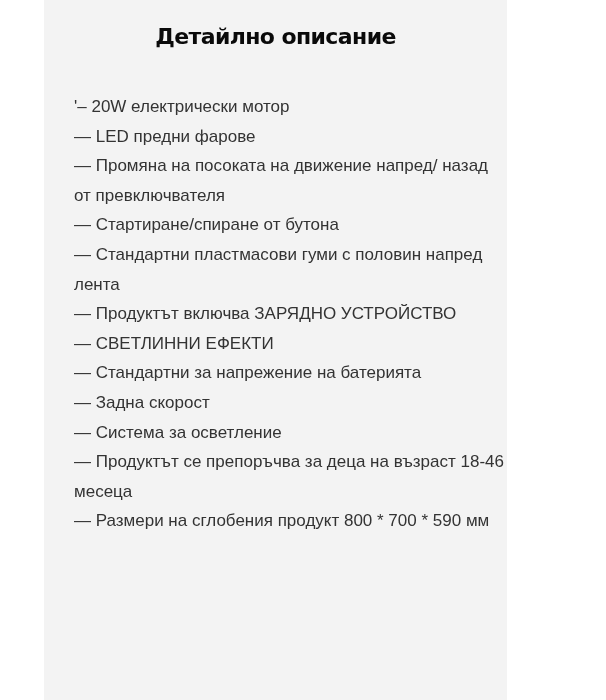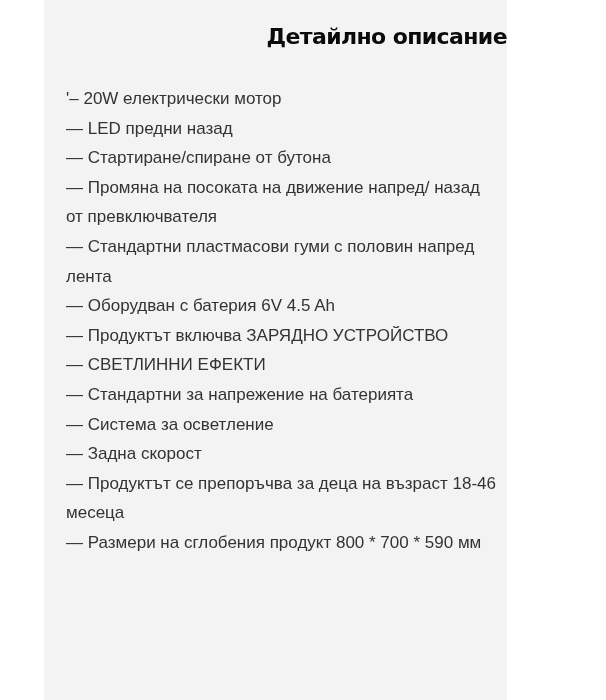--- a/index.html
+++ b/index.html
@@ -26,7 +26,7 @@
       left: 0;
       top: 24px;
       width: 463px;
-      text-align: right;
+      text-align: center;
       font-family: "DejaVu Sans", sans-serif;
       font-weight: bold;
       font-size: 22px;

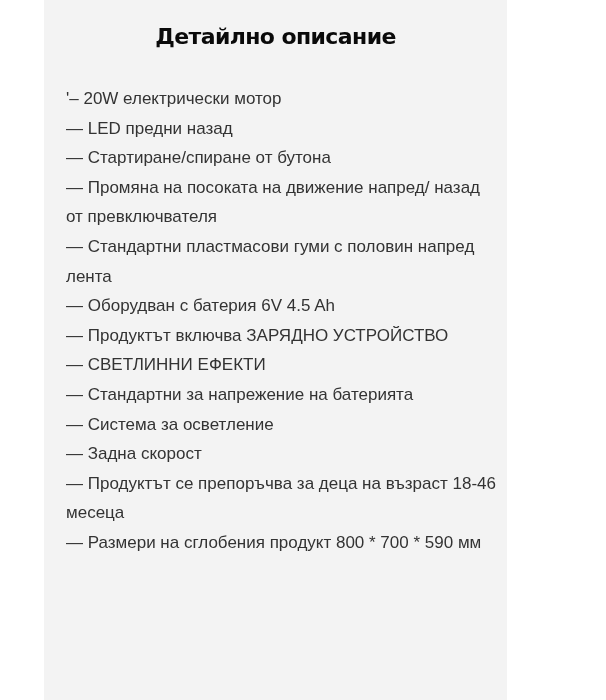--- a/index.html
+++ b/index.html
@@ -39,7 +39,7 @@
       left: 22px;
       top: 84px;
       width: 430px;
-      margin: 0;
+      margin: 8px;
       padding: 0;
       list-style: none;
       font-family: "Liberation Sans", sans-serif;

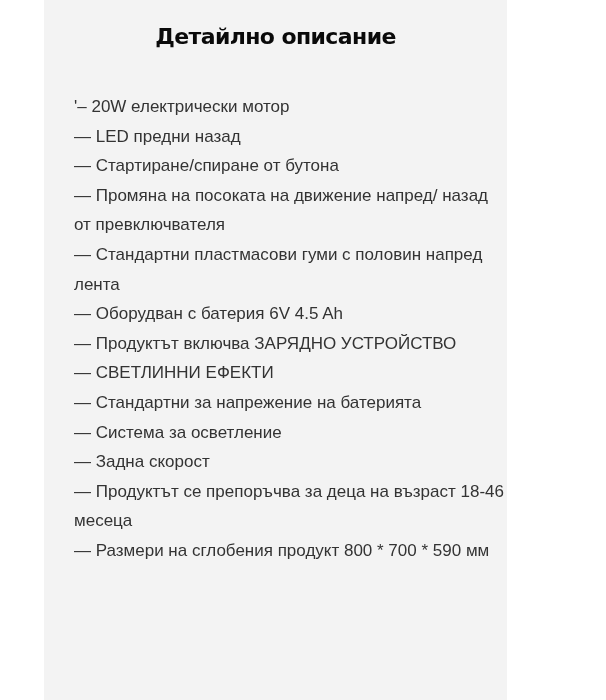--- a/index.html
+++ b/index.html
@@ -59,7 +59,7 @@
   <h2 class="title">Детайлно описание</h2>
   <ul class="spec-list">
     <li>'– 20W електрически мотор</li>
-    <li>— LED предни назад</li>
+    <li>— LED предни фарове</li>
     <li>— Стартиране/спиране от бутона</li>
     <li>— Промяна на посоката на движение напред/ назад от превключвателя</li>
     <li>— Стандартни пластмасови гуми с половин напред лента</li>

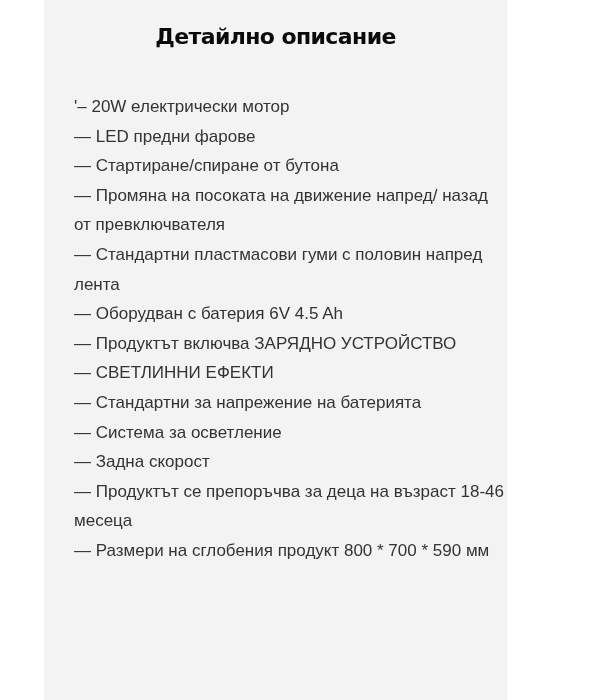--- a/index.html
+++ b/index.html
@@ -60,8 +60,8 @@
   <ul class="spec-list">
     <li>'– 20W електрически мотор</li>
     <li>— LED предни фарове</li>
+    <li>— Промяна на посоката на движение напред/ назад от превключвателя</li>
     <li>— Стартиране/спиране от бутона</li>
-    <li>— Промяна на посоката на движение напред/ назад от превключвателя</li>
     <li>— Стандартни пластмасови гуми с половин напред лента</li>
     <li>— Оборудван с батерия 6V 4.5 Ah</li>
     <li>— Продуктът включва ЗАРЯДНО УСТРОЙСТВО</li>

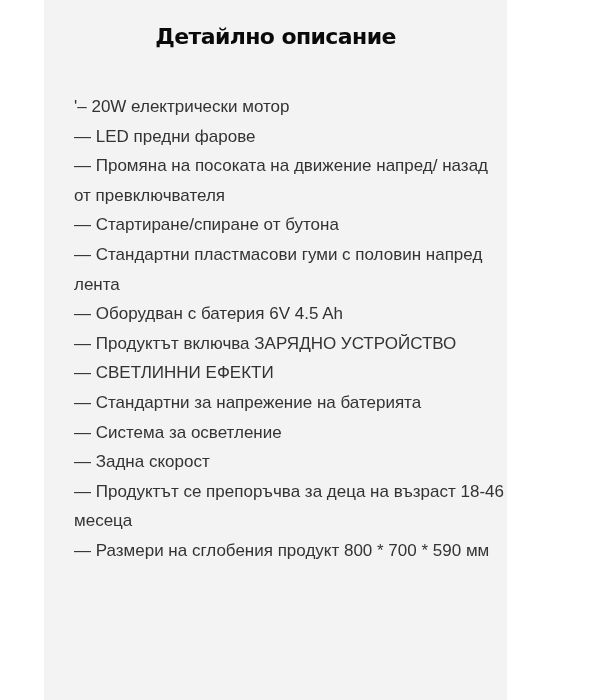--- a/index.html
+++ b/index.html
@@ -63,7 +63,6 @@
     <li>— Промяна на посоката на движение напред/ назад от превключвателя</li>
     <li>— Стартиране/спиране от бутона</li>
     <li>— Стандартни пластмасови гуми с половин напред лента</li>
-    <li>— Оборудван с батерия 6V 4.5 Ah</li>
     <li>— Продуктът включва ЗАРЯДНО УСТРОЙСТВО</li>
     <li>— СВЕТЛИННИ ЕФЕКТИ</li>
     <li>— Стандартни за напрежение на батерията</li>

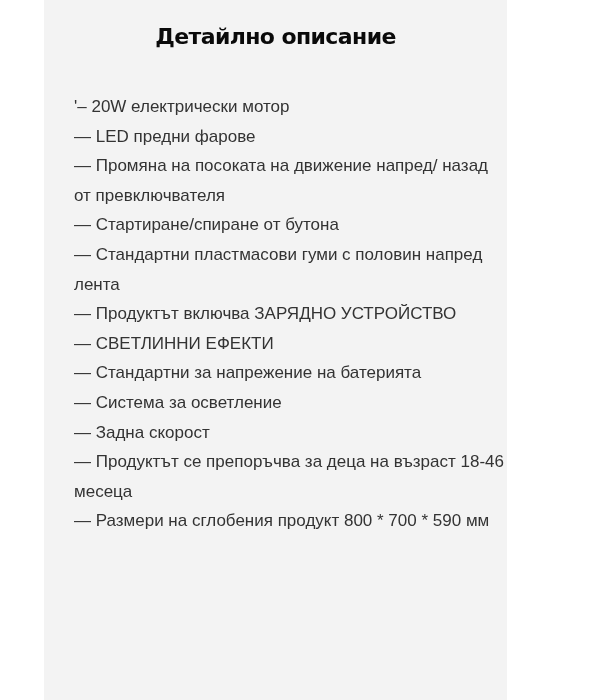--- a/index.html
+++ b/index.html
@@ -66,8 +66,8 @@
     <li>— Продуктът включва ЗАРЯДНО УСТРОЙСТВО</li>
     <li>— СВЕТЛИННИ ЕФЕКТИ</li>
     <li>— Стандартни за напрежение на батерията</li>
+    <li>— Задна скорост</li>
     <li>— Система за осветление</li>
-    <li>— Задна скорост</li>
     <li>— Продуктът се препоръчва за деца на възраст 18-46 месеца</li>
     <li>— Размери на сглобения продукт 800 * 700 * 590 мм</li>
   </ul>

